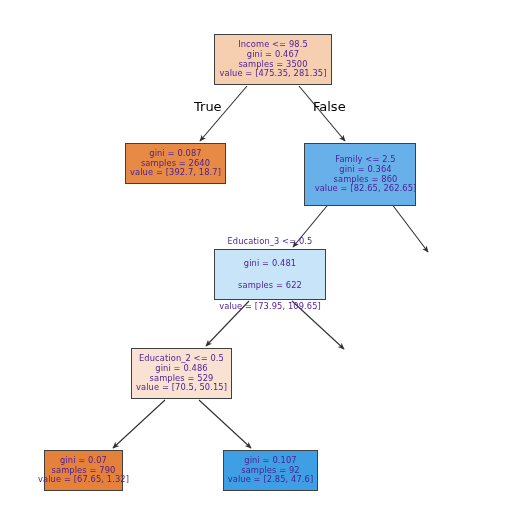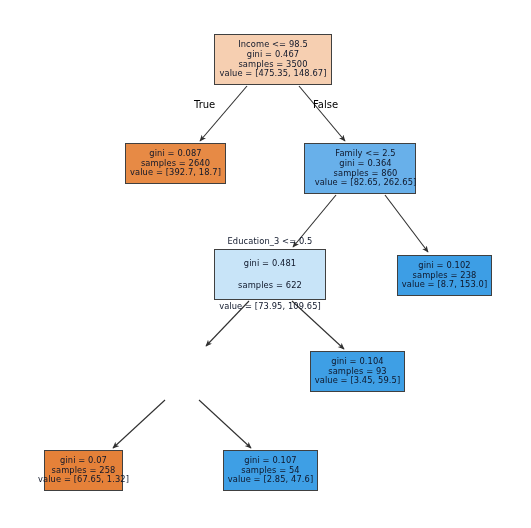--- a/index.html
+++ b/index.html
@@ -34,7 +34,7 @@
     align-items: center;
     padding: 2px 5px;
     line-height: 1.18;
-    color: #0f172a;
+    color: #4c1d95;
     white-space: nowrap;
   }
   .node .ln {

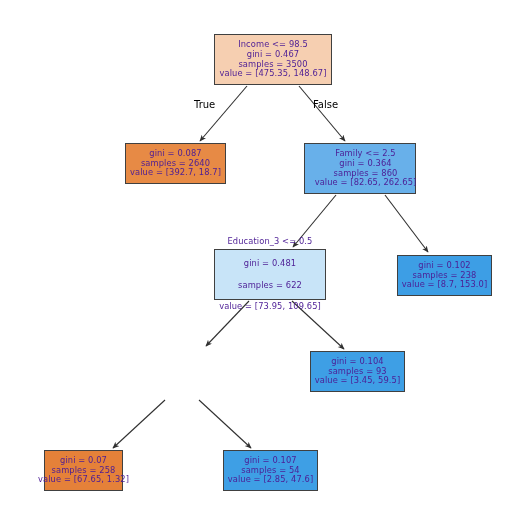--- a/index.html
+++ b/index.html
@@ -79,7 +79,7 @@
     <span class="ln">Income &lt;= 98.5</span>
     <span class="ln">gini = 0.467</span>
     <span class="ln">samples = 3500</span>
-    <span class="ln">value = [475.35, 148.67]</span>
+    <span class="ln">value = [475.35, 281.35]</span>
   </div>
 
   <div class="node" style="left: 125px; top: 143px; width: 101px; height: 41px; background: rgb(231, 138, 69); border-color: rgb(64, 64, 64);">

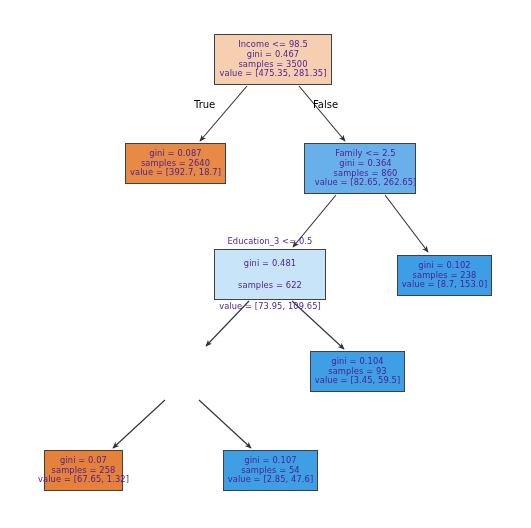--- a/index.html
+++ b/index.html
@@ -44,7 +44,7 @@
   }
   .edge-label {
     position: absolute;
-    font-size: 10px;
+    font-size: 13px;
     color: #000000;
     white-space: nowrap;
   }

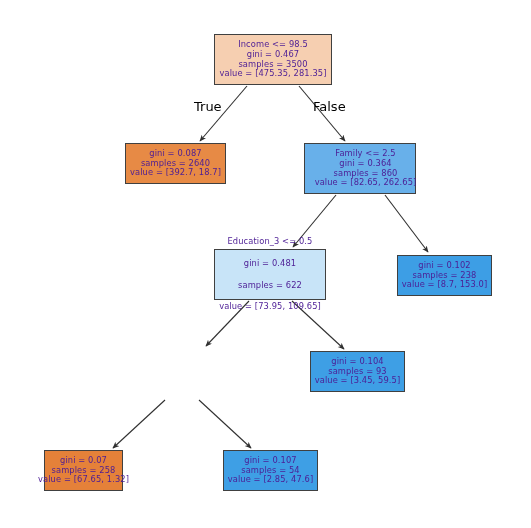--- a/index.html
+++ b/index.html
@@ -89,7 +89,7 @@
     <span class="ln">value = [392.7, 18.7]</span>
   </div>
 
-  <div class="node" style="left: 304px; top: 143px; width: 112px; height: 51px; background: rgb(104, 176, 234); border-color: rgb(64, 64, 64); padding-left: 16px;">
+  <div class="node" style="left: 304px; top: 143px; width: 112px; height: 63px; background: rgb(104, 176, 234); border-color: rgb(64, 64, 64); padding-left: 16px;">
     <span class="ln">Family &lt;= 2.5</span>
     <span class="ln">gini = 0.364</span>
     <span class="ln">samples = 860</span>

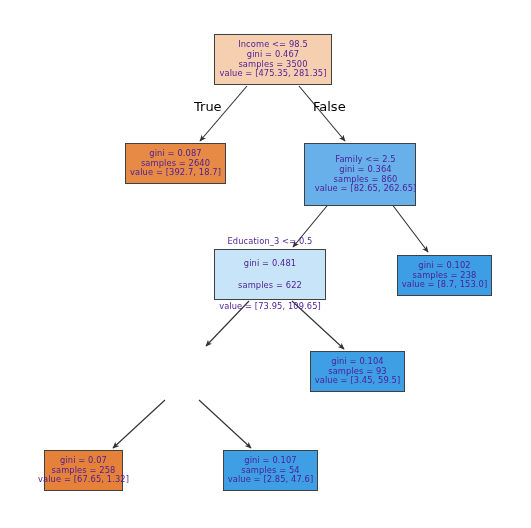--- a/index.html
+++ b/index.html
@@ -103,12 +103,6 @@
     <span class="ln">value = [73.95, 109.65]</span>
   </div>
 
-  <div class="node" style="left: 397px; top: 255px; width: 95px; height: 41px; background: rgb(61, 158, 229); border-color: rgb(64, 64, 64);">
-
-    <span class="ln">gini = 0.102</span>
-    <span class="ln">samples = 238</span>
-    <span class="ln">value = [8.7, 153.0]</span>
-  </div>
 
 
   <div class="node" style="left: 310px; top: 351px; width: 95px; height: 41px; background: rgb(62, 159, 229); border-color: rgb(64, 64, 64);">

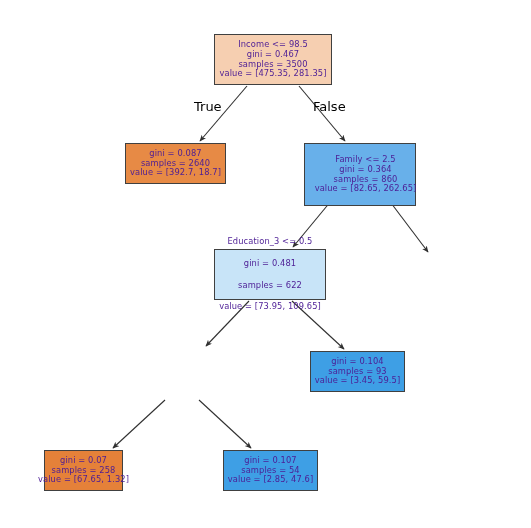--- a/index.html
+++ b/index.html
@@ -104,6 +104,12 @@
   </div>
 
 
+  <div class="node" style="left: 131px; top: 348px; width: 101px; height: 51px; background: rgb(249, 226, 209); border-color: rgb(64, 64, 64);">
+    <span class="ln">Education_2 &lt;= 0.5</span>
+    <span class="ln">gini = 0.486</span>
+    <span class="ln">samples = 529</span>
+    <span class="ln">value = [70.5, 50.15]</span>
+  </div>
 
   <div class="node" style="left: 310px; top: 351px; width: 95px; height: 41px; background: rgb(62, 159, 229); border-color: rgb(64, 64, 64);">
 

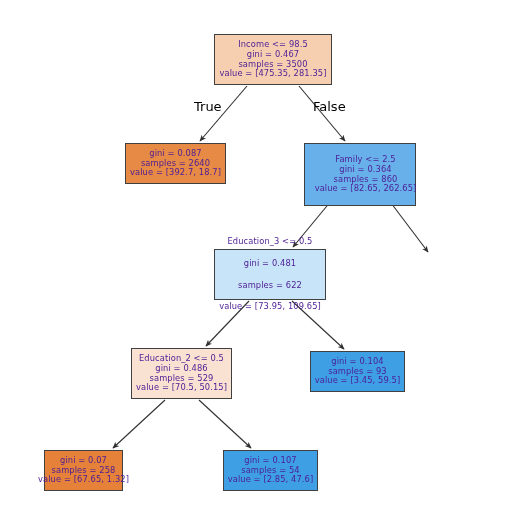--- a/index.html
+++ b/index.html
@@ -111,12 +111,6 @@
     <span class="ln">value = [70.5, 50.15]</span>
   </div>
 
-  <div class="node" style="left: 310px; top: 351px; width: 95px; height: 41px; background: rgb(62, 159, 229); border-color: rgb(64, 64, 64);">
-
-    <span class="ln">gini = 0.104</span>
-    <span class="ln">samples = 93</span>
-    <span class="ln">value = [3.45, 59.5]</span>
-  </div>
 
   <div class="node" style="left: 44px; top: 450px; width: 79px; height: 41px; background: rgb(229, 129, 57); border-color: rgb(64, 64, 64);">
 

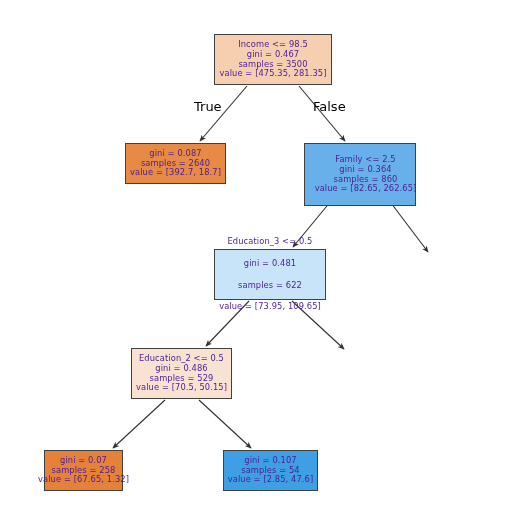--- a/index.html
+++ b/index.html
@@ -115,7 +115,7 @@
   <div class="node" style="left: 44px; top: 450px; width: 79px; height: 41px; background: rgb(229, 129, 57); border-color: rgb(64, 64, 64);">
 
     <span class="ln">gini = 0.07</span>
-    <span class="ln">samples = 258</span>
+    <span class="ln">samples = 790</span>
     <span class="ln">value = [67.65, 1.32]</span>
   </div>
 

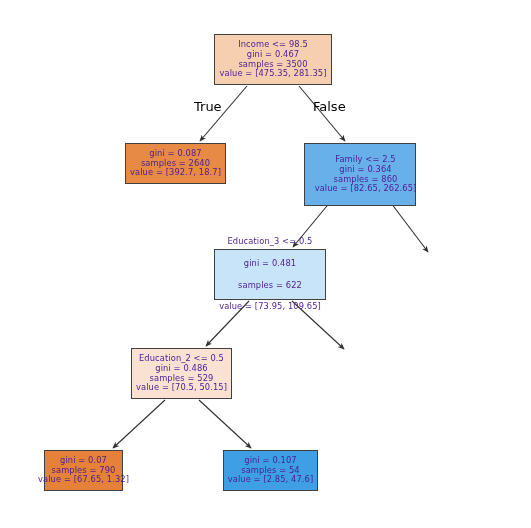--- a/index.html
+++ b/index.html
@@ -122,7 +122,7 @@
   <div class="node" style="left: 223px; top: 450px; width: 95px; height: 41px; background: rgb(62, 159, 229); border-color: rgb(64, 64, 64); text-align: right;">
 
     <span class="ln">gini = 0.107</span>
-    <span class="ln">samples = 54</span>
+    <span class="ln">samples = 92</span>
     <span class="ln">value = [2.85, 47.6]</span>
   </div>
 

